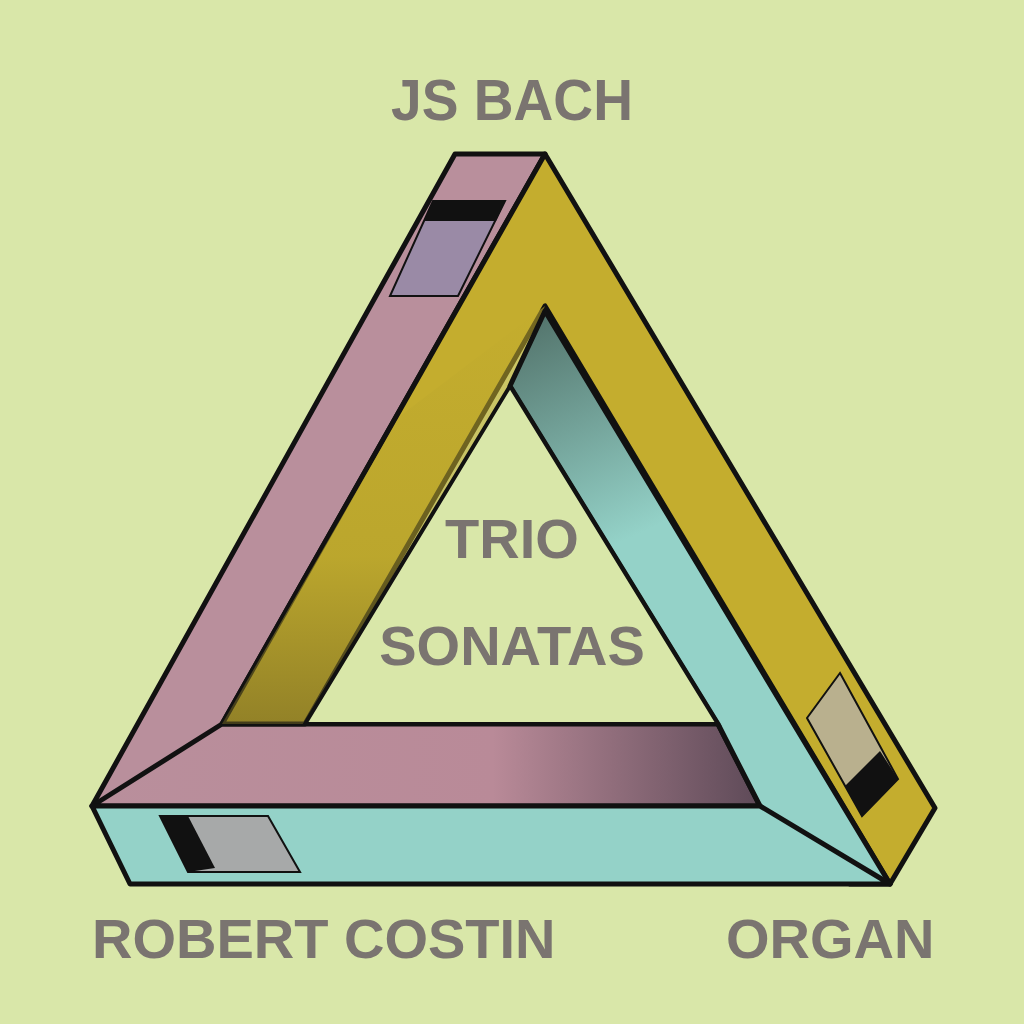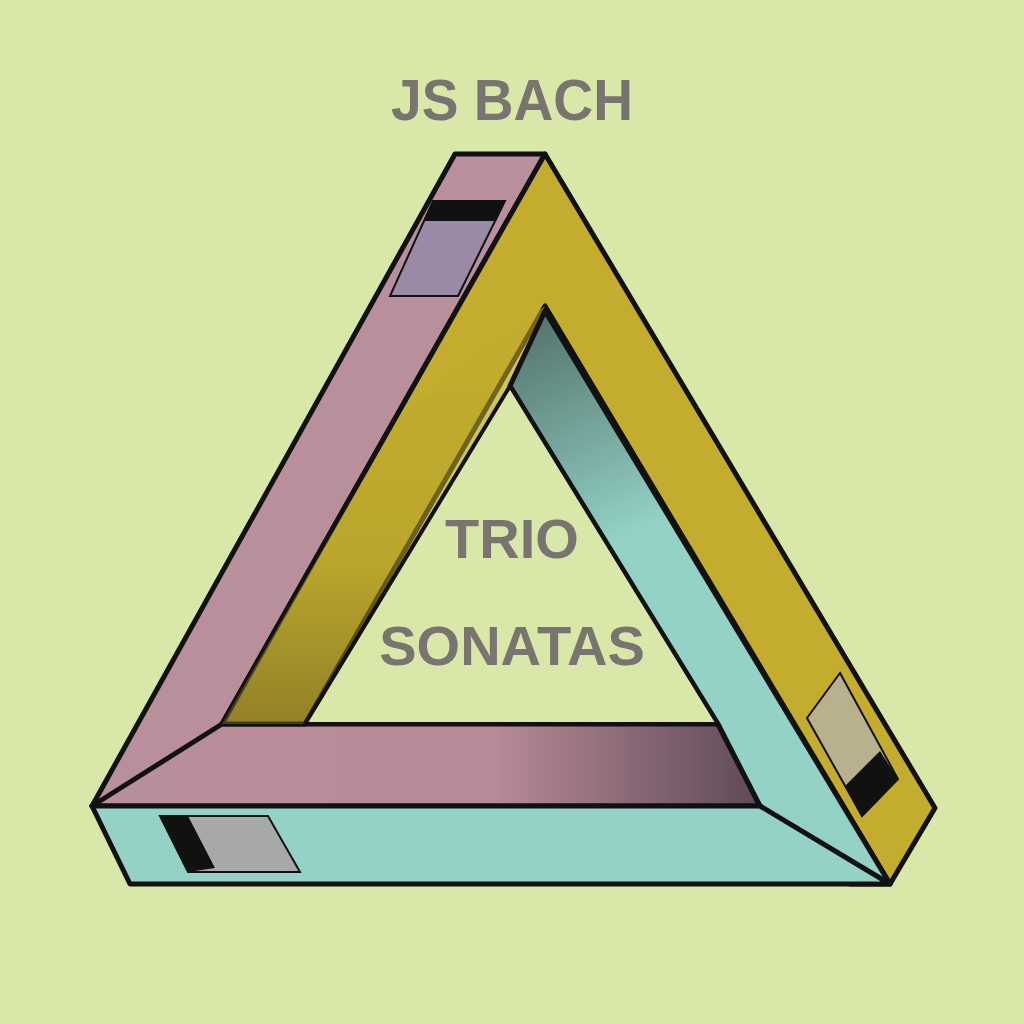--- a/index.html
+++ b/index.html
@@ -61,6 +61,7 @@
   <div class="label top">JS BACH</div>
   <div class="label trio">TRIO</div>
   <div class="label sonatas">SONATAS</div>
+  <div class="label bl">ROBERT COSTIN</div>
 </div>
 
 </body></html>

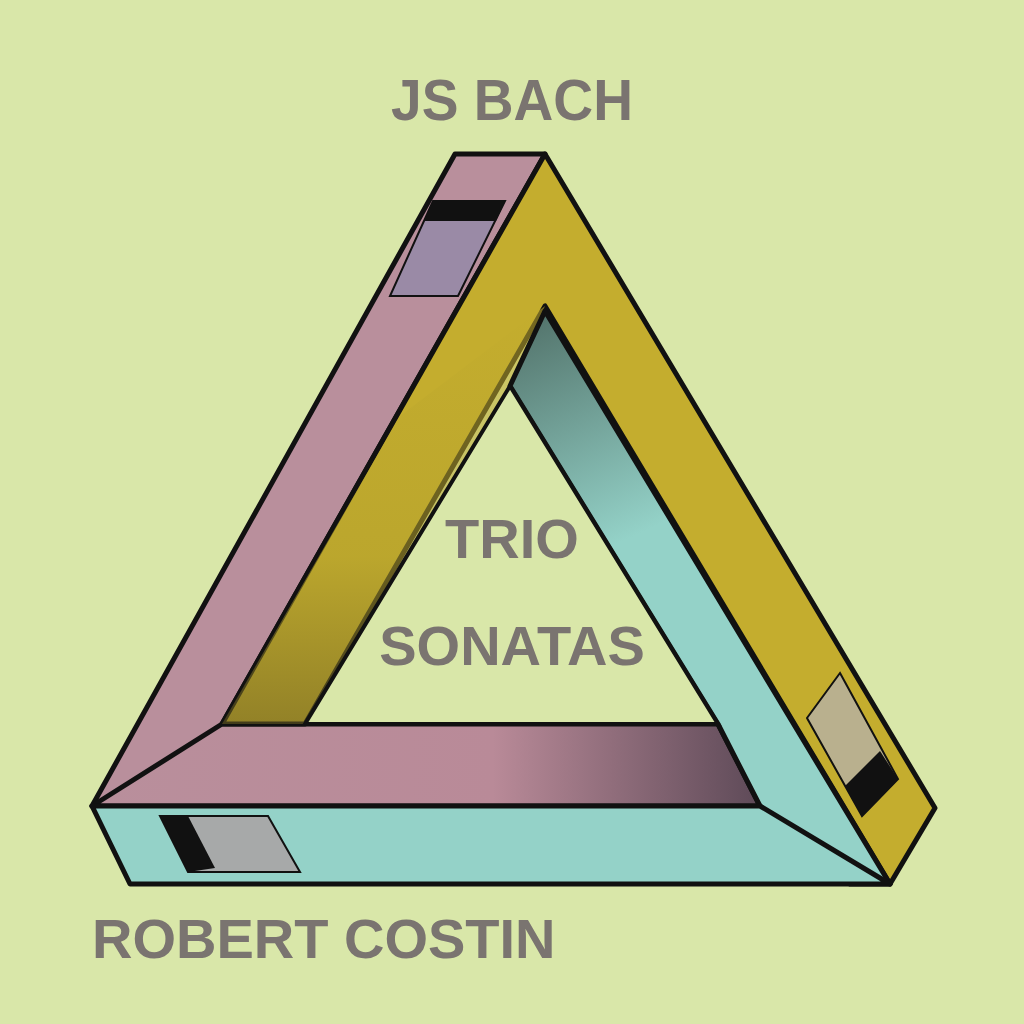--- a/index.html
+++ b/index.html
@@ -62,6 +62,7 @@
   <div class="label trio">TRIO</div>
   <div class="label sonatas">SONATAS</div>
   <div class="label bl">ROBERT COSTIN</div>
+  <div class="label br">ORGAN</div>
 </div>
 
 </body></html>

